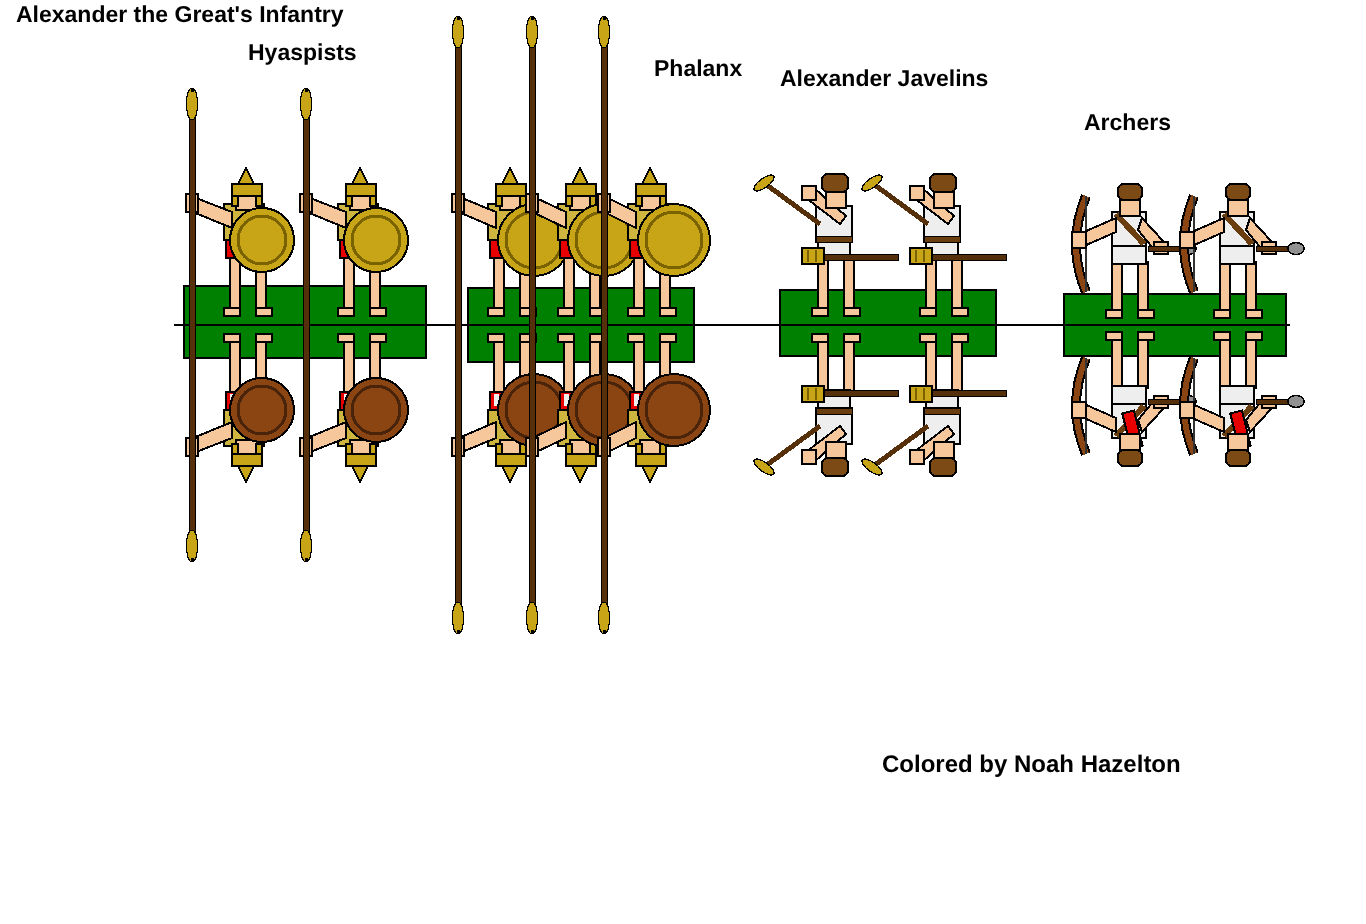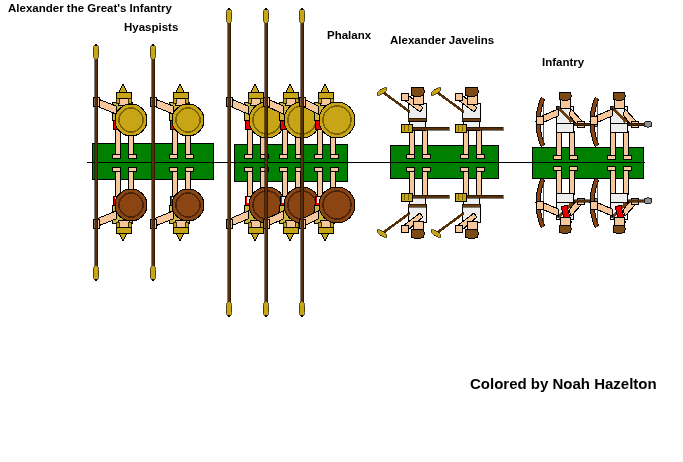--- a/index.html
+++ b/index.html
@@ -35,7 +35,7 @@
   <div class="label lbl-hyasp">Hyaspists</div>
   <div class="label lbl-phalanx">Phalanx</div>
   <div class="label lbl-javelin">Alexander Javelins</div>
-  <div class="label lbl-archer">Infantry</div>
+  <div class="label lbl-archer">Archers</div>
 
   <svg id="fig-svg" width="683" height="462" viewBox="0 0 683 462" shape-rendering="crispEdges">
       <g>

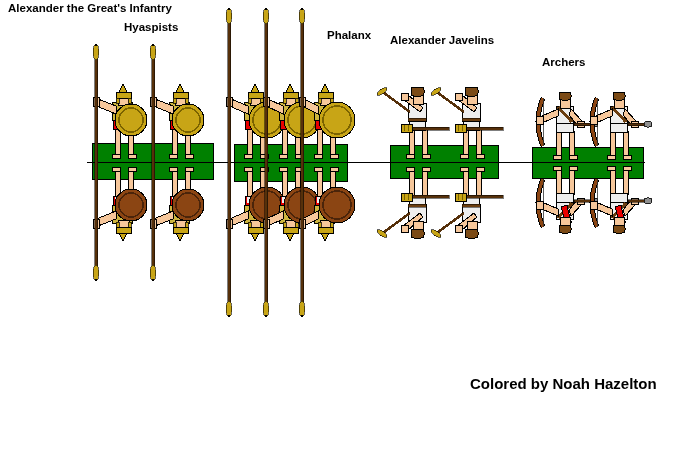--- a/index.html
+++ b/index.html
@@ -22,7 +22,7 @@
   .lbl-phalanx {left:310px;top:30px;  font-size:11.5px;padding-left:17px;}
   .lbl-javelin {left:390px;top:35px;  font-size:11.5px;}
   .lbl-archer  {left:542px;top:57px;  font-size:11.5px;}
-  .lbl-credit  {left:470px;top:376px; font-size:15px;}
+  .lbl-credit  {left:441px;top:376px; font-size:12px;}
   .lbl-site    {left:455px;top:441px; font-size:14px;}
   svg#fig-svg{position:absolute;left:0;top:0;}
 </style>

